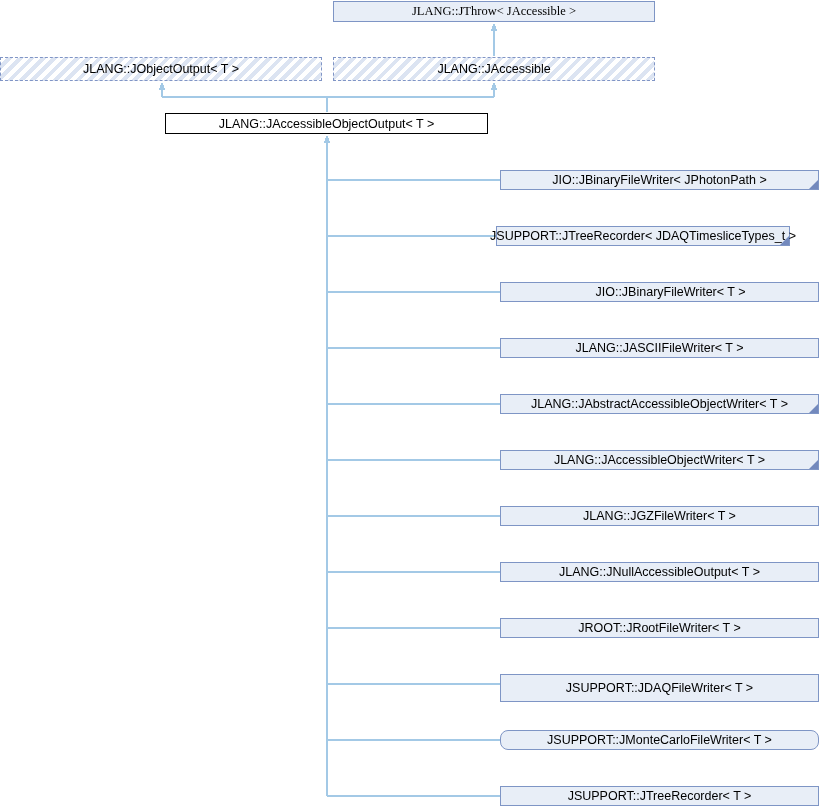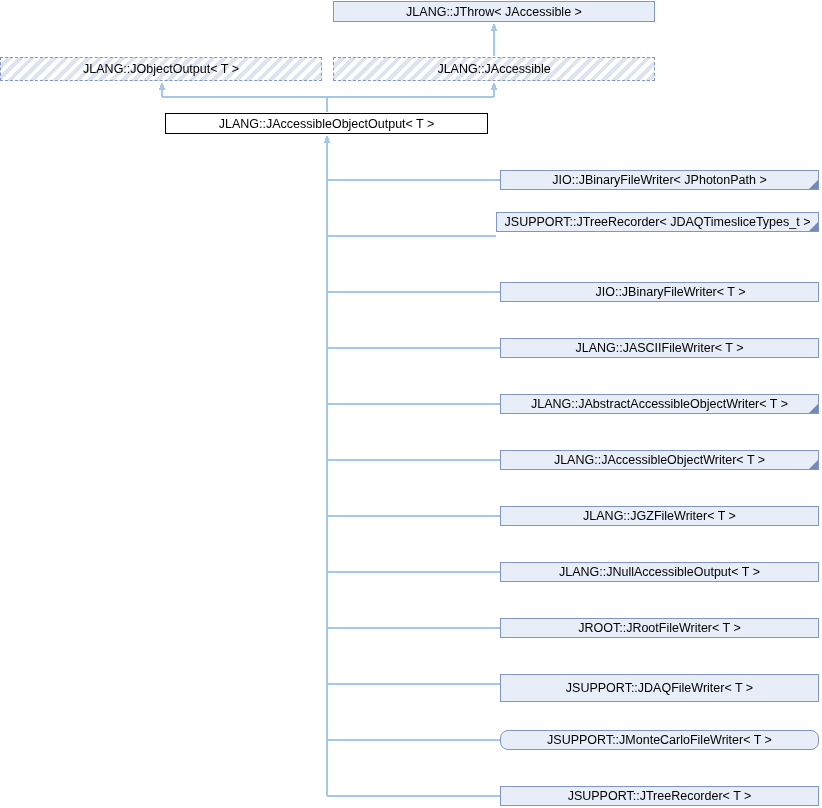--- a/index.html
+++ b/index.html
@@ -88,7 +88,7 @@
     </g>
   </svg>
 
-  <div class="node blue" style="left:333px; top:1px; width:322px; height:21px;">
+  <div class="node blue" style="left:333px; top:1px; width:322px; height:21px;font-family:Liberation Serif, serif;">
     <span class="lbl">JLANG::JThrow&lt; JAccessible &gt;</span>
   </div>
 

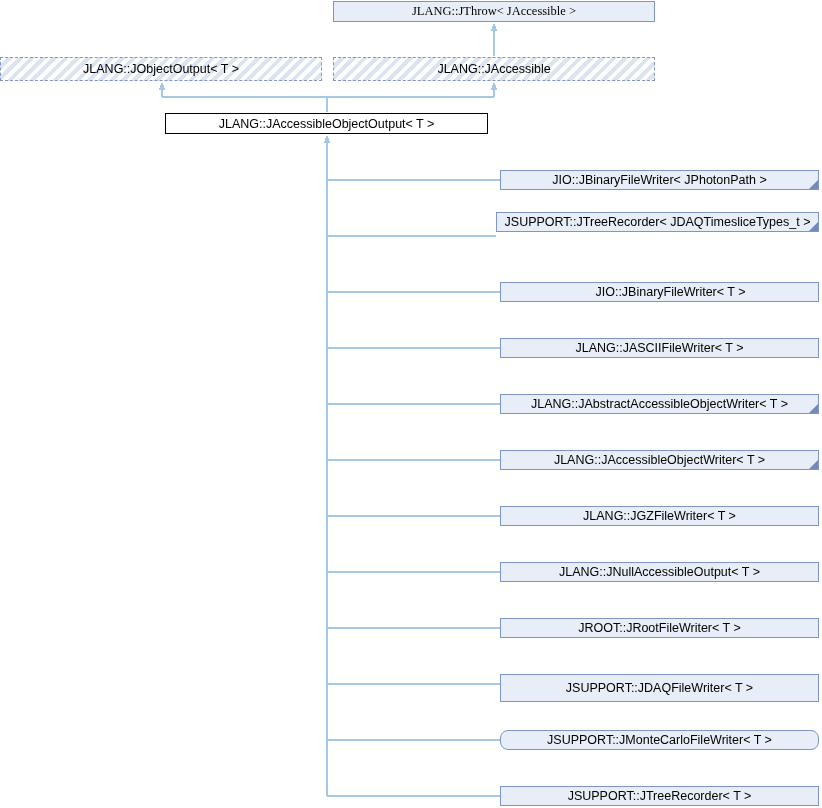--- a/index.html
+++ b/index.html
@@ -107,7 +107,7 @@
     <span class="lbl">JIO::JBinaryFileWriter&lt; JPhotonPath &gt;</span>
     <span class="fold"></span>
   </div>
-  <div class="node blue" style="left:496px; top:212px; width:323px; height:20px;">
+  <div class="node blue" style="left:496px; top:226px; width:294px; height:20px;">
     <span class="lbl">JSUPPORT::JTreeRecorder&lt; JDAQTimesliceTypes_t &gt;</span>
     <span class="fold"></span>
   </div>

